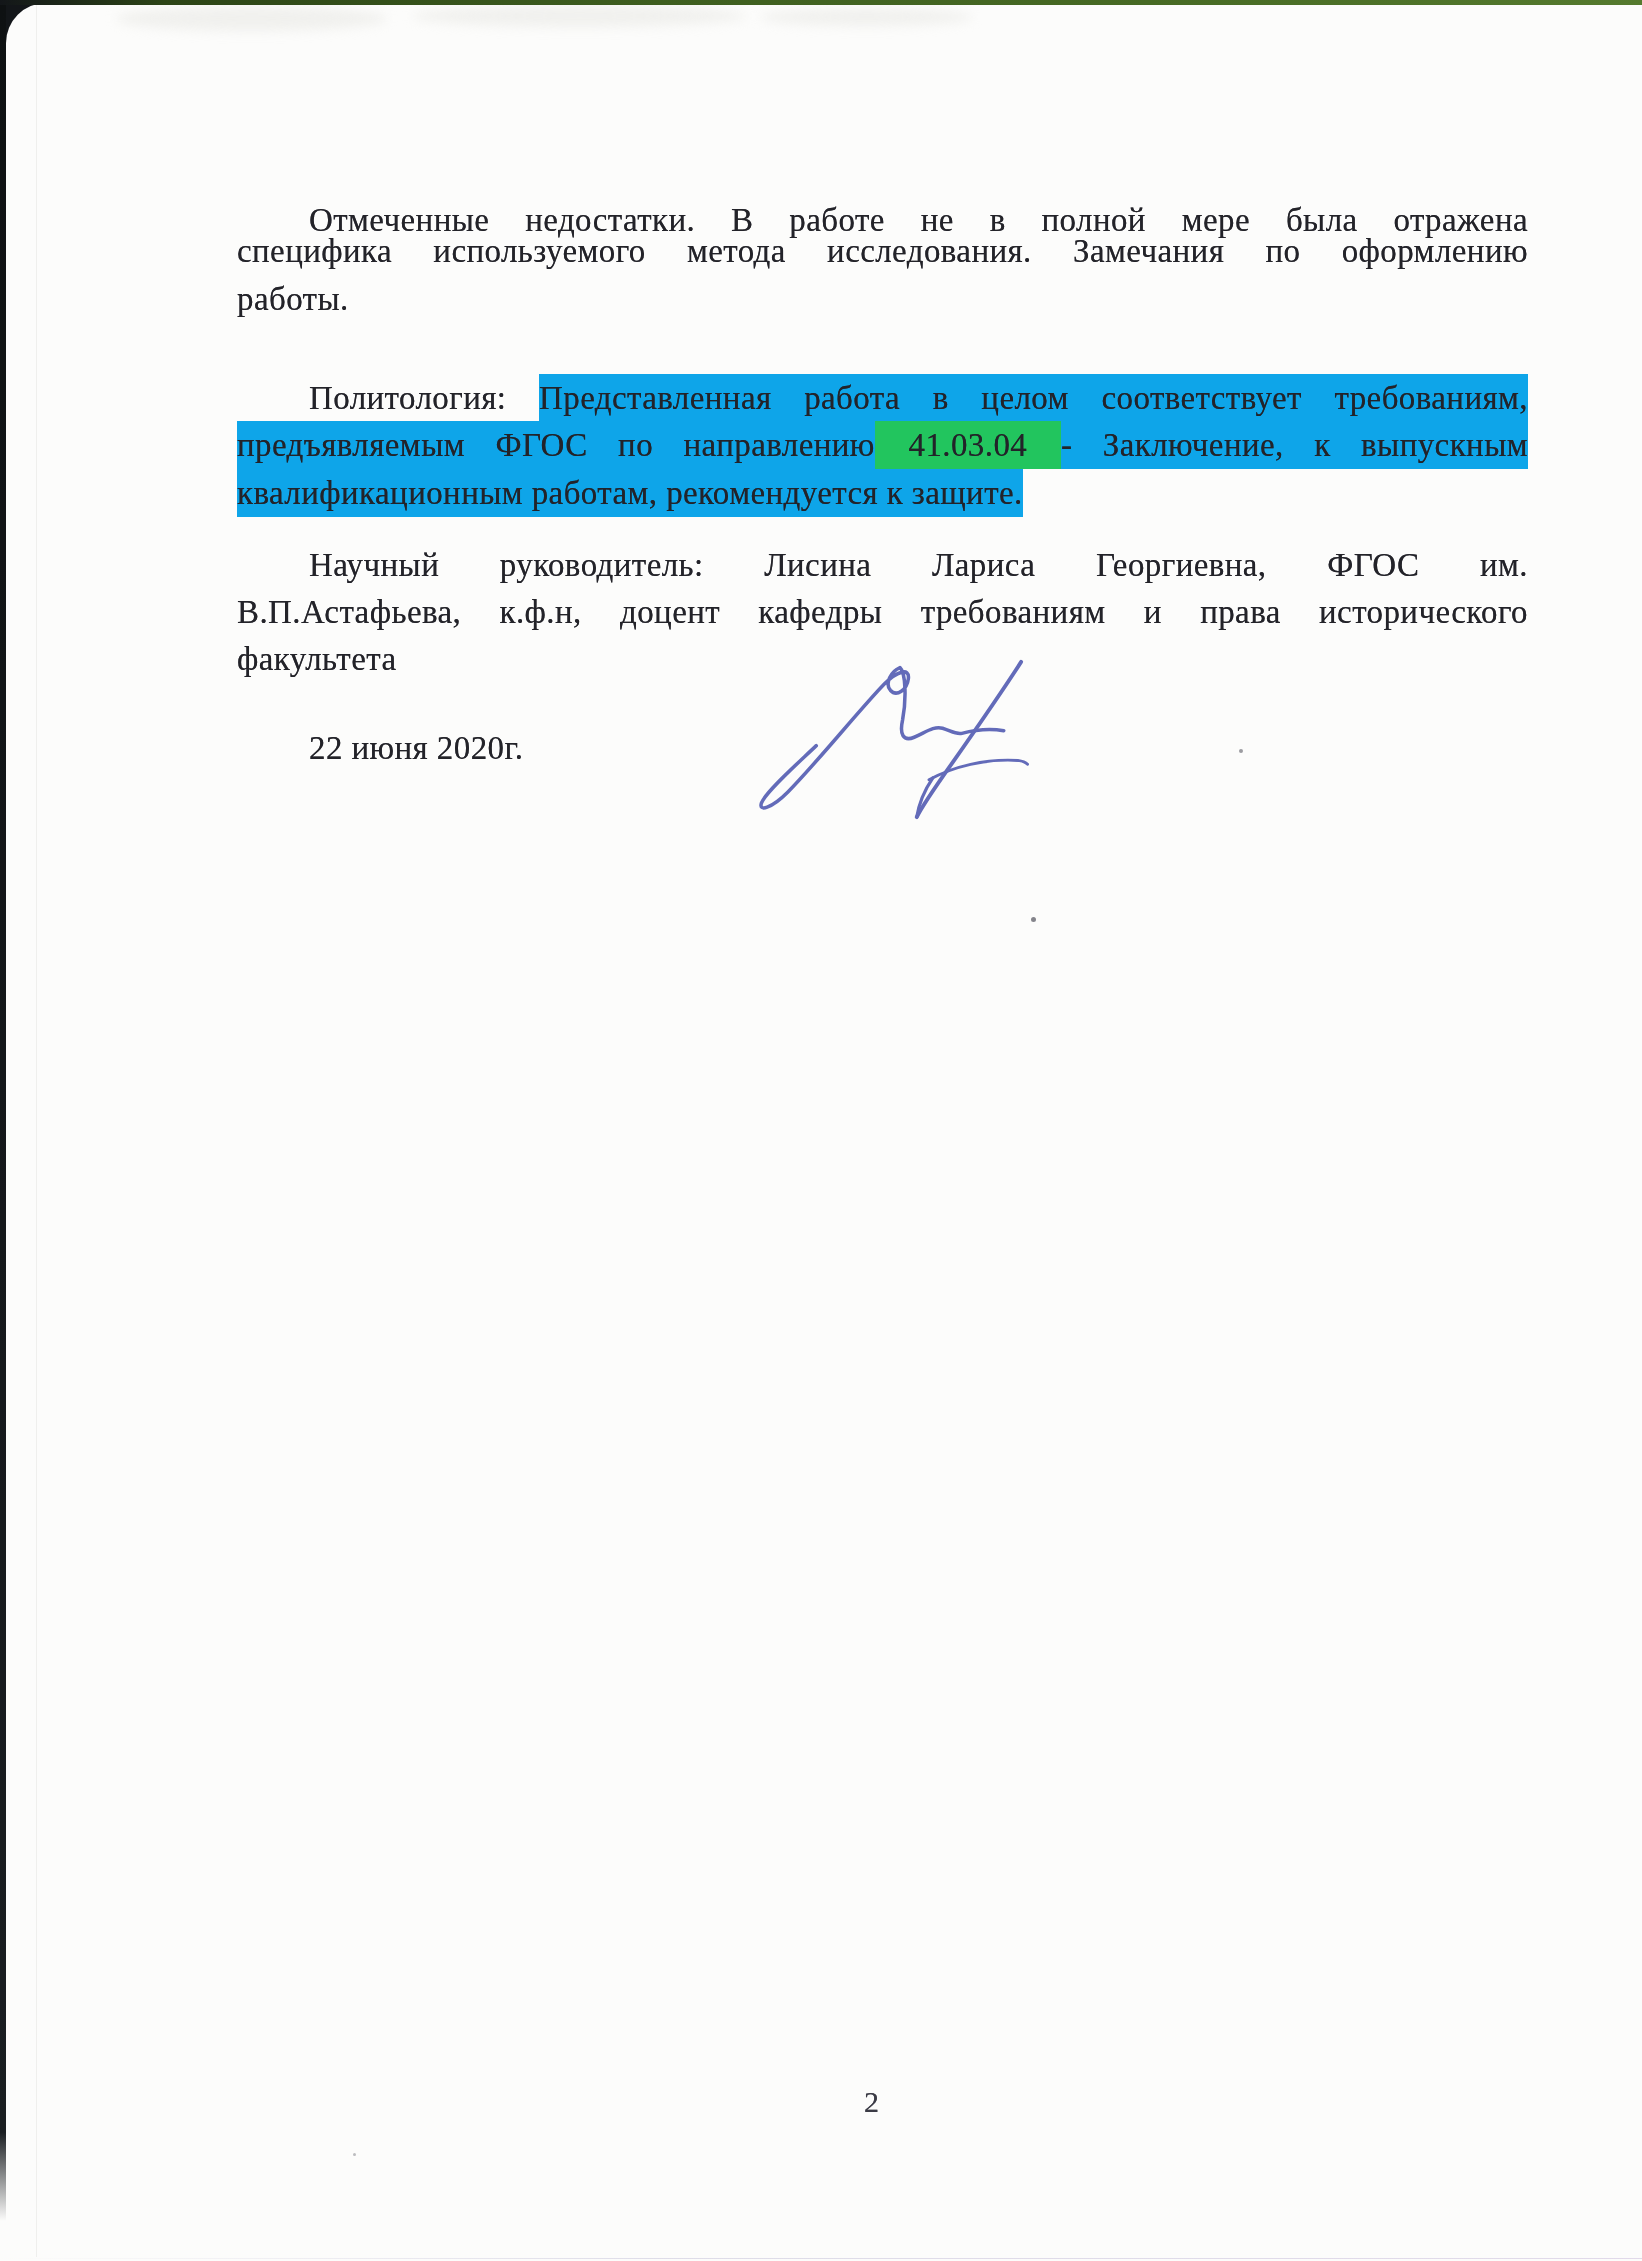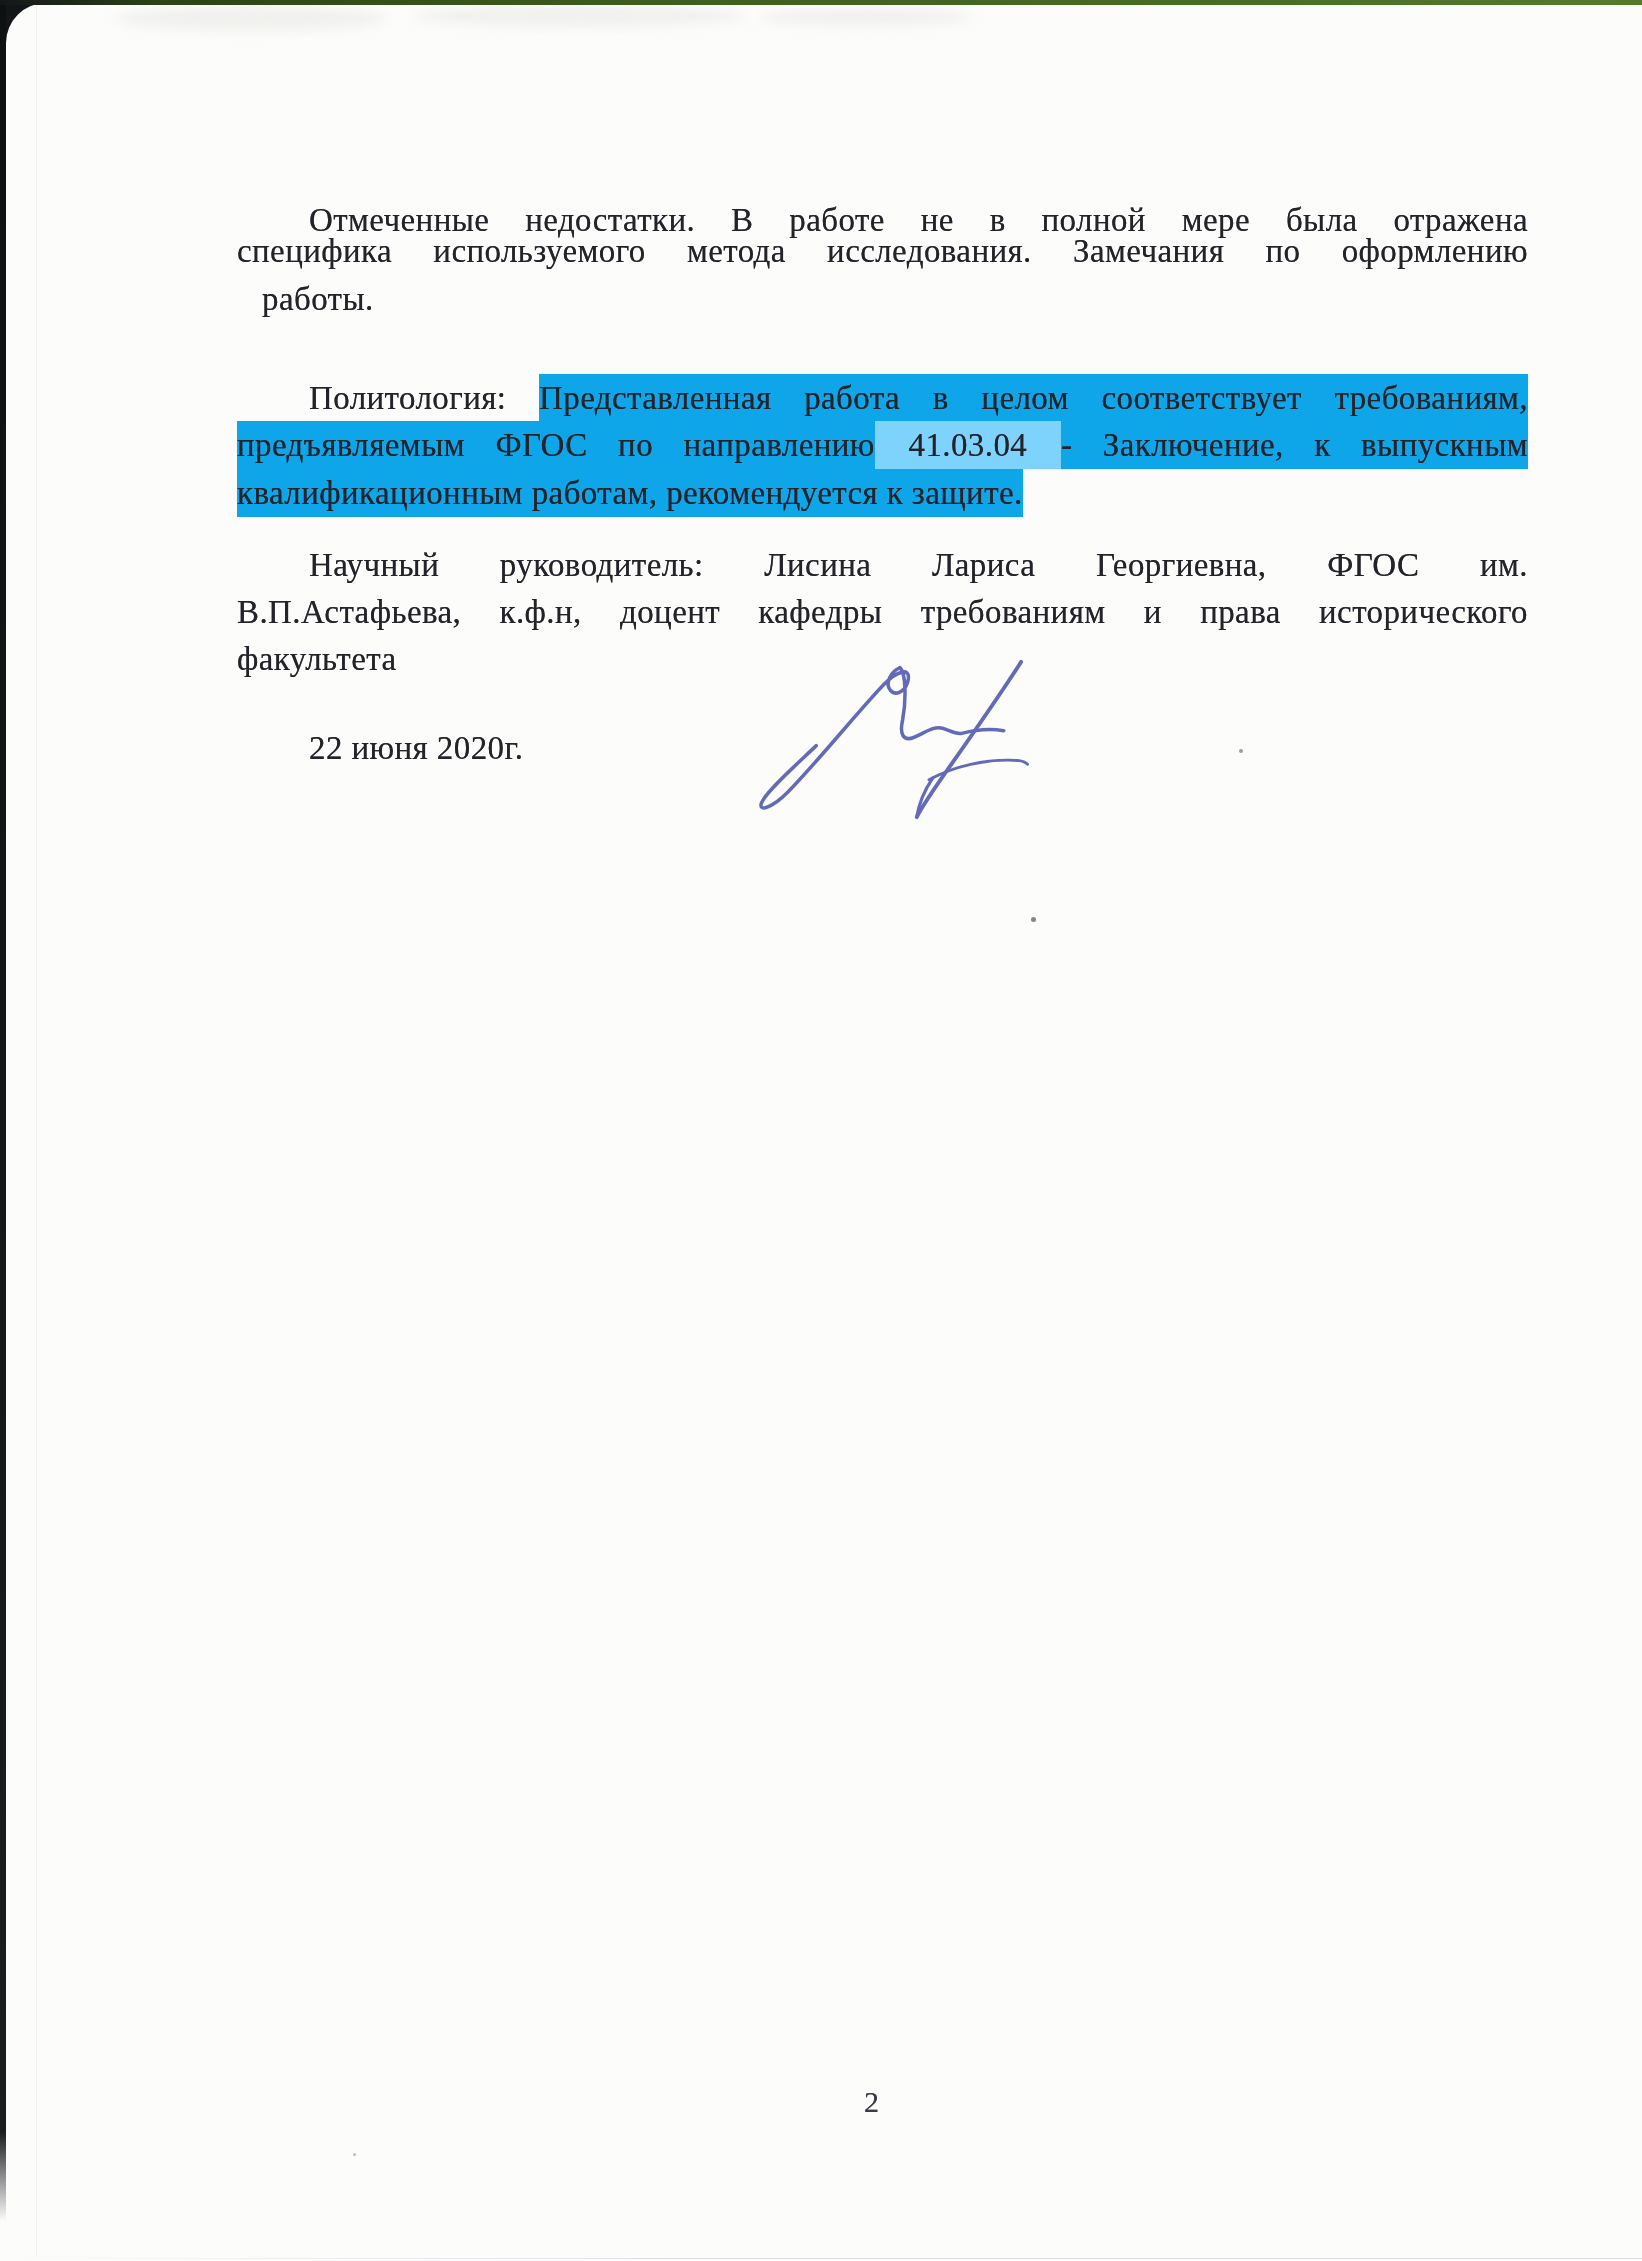--- a/index.html
+++ b/index.html
@@ -69,7 +69,7 @@
 
 <div class="doc-line indent" style="top:196px;">Отмеченные недостатки.  В работе не в полной мере была отражена</div>
 <div class="doc-line" style="top:227px;">специфика используемого метода исследования. Замечания по оформлению</div>
-<div class="doc-line left-align" style="top:275px;margin-left:25px;">работы.</div>
+<div class="doc-line left-align" style="top:275px;">работы.</div>
 
 <div class="doc-line indent" style="top:374px;"><span>Политология: </span><span class="hl">Представленная  работа в целом соответствует требованиям,</span></div>
 <div class="doc-line" style="top:421px;"><span class="hl">предъявляемым ФГОС по направлению</span><span class="nohl"> 41.03.04 </span><span class="hl"> - Заключение,  к выпускным</span></div>

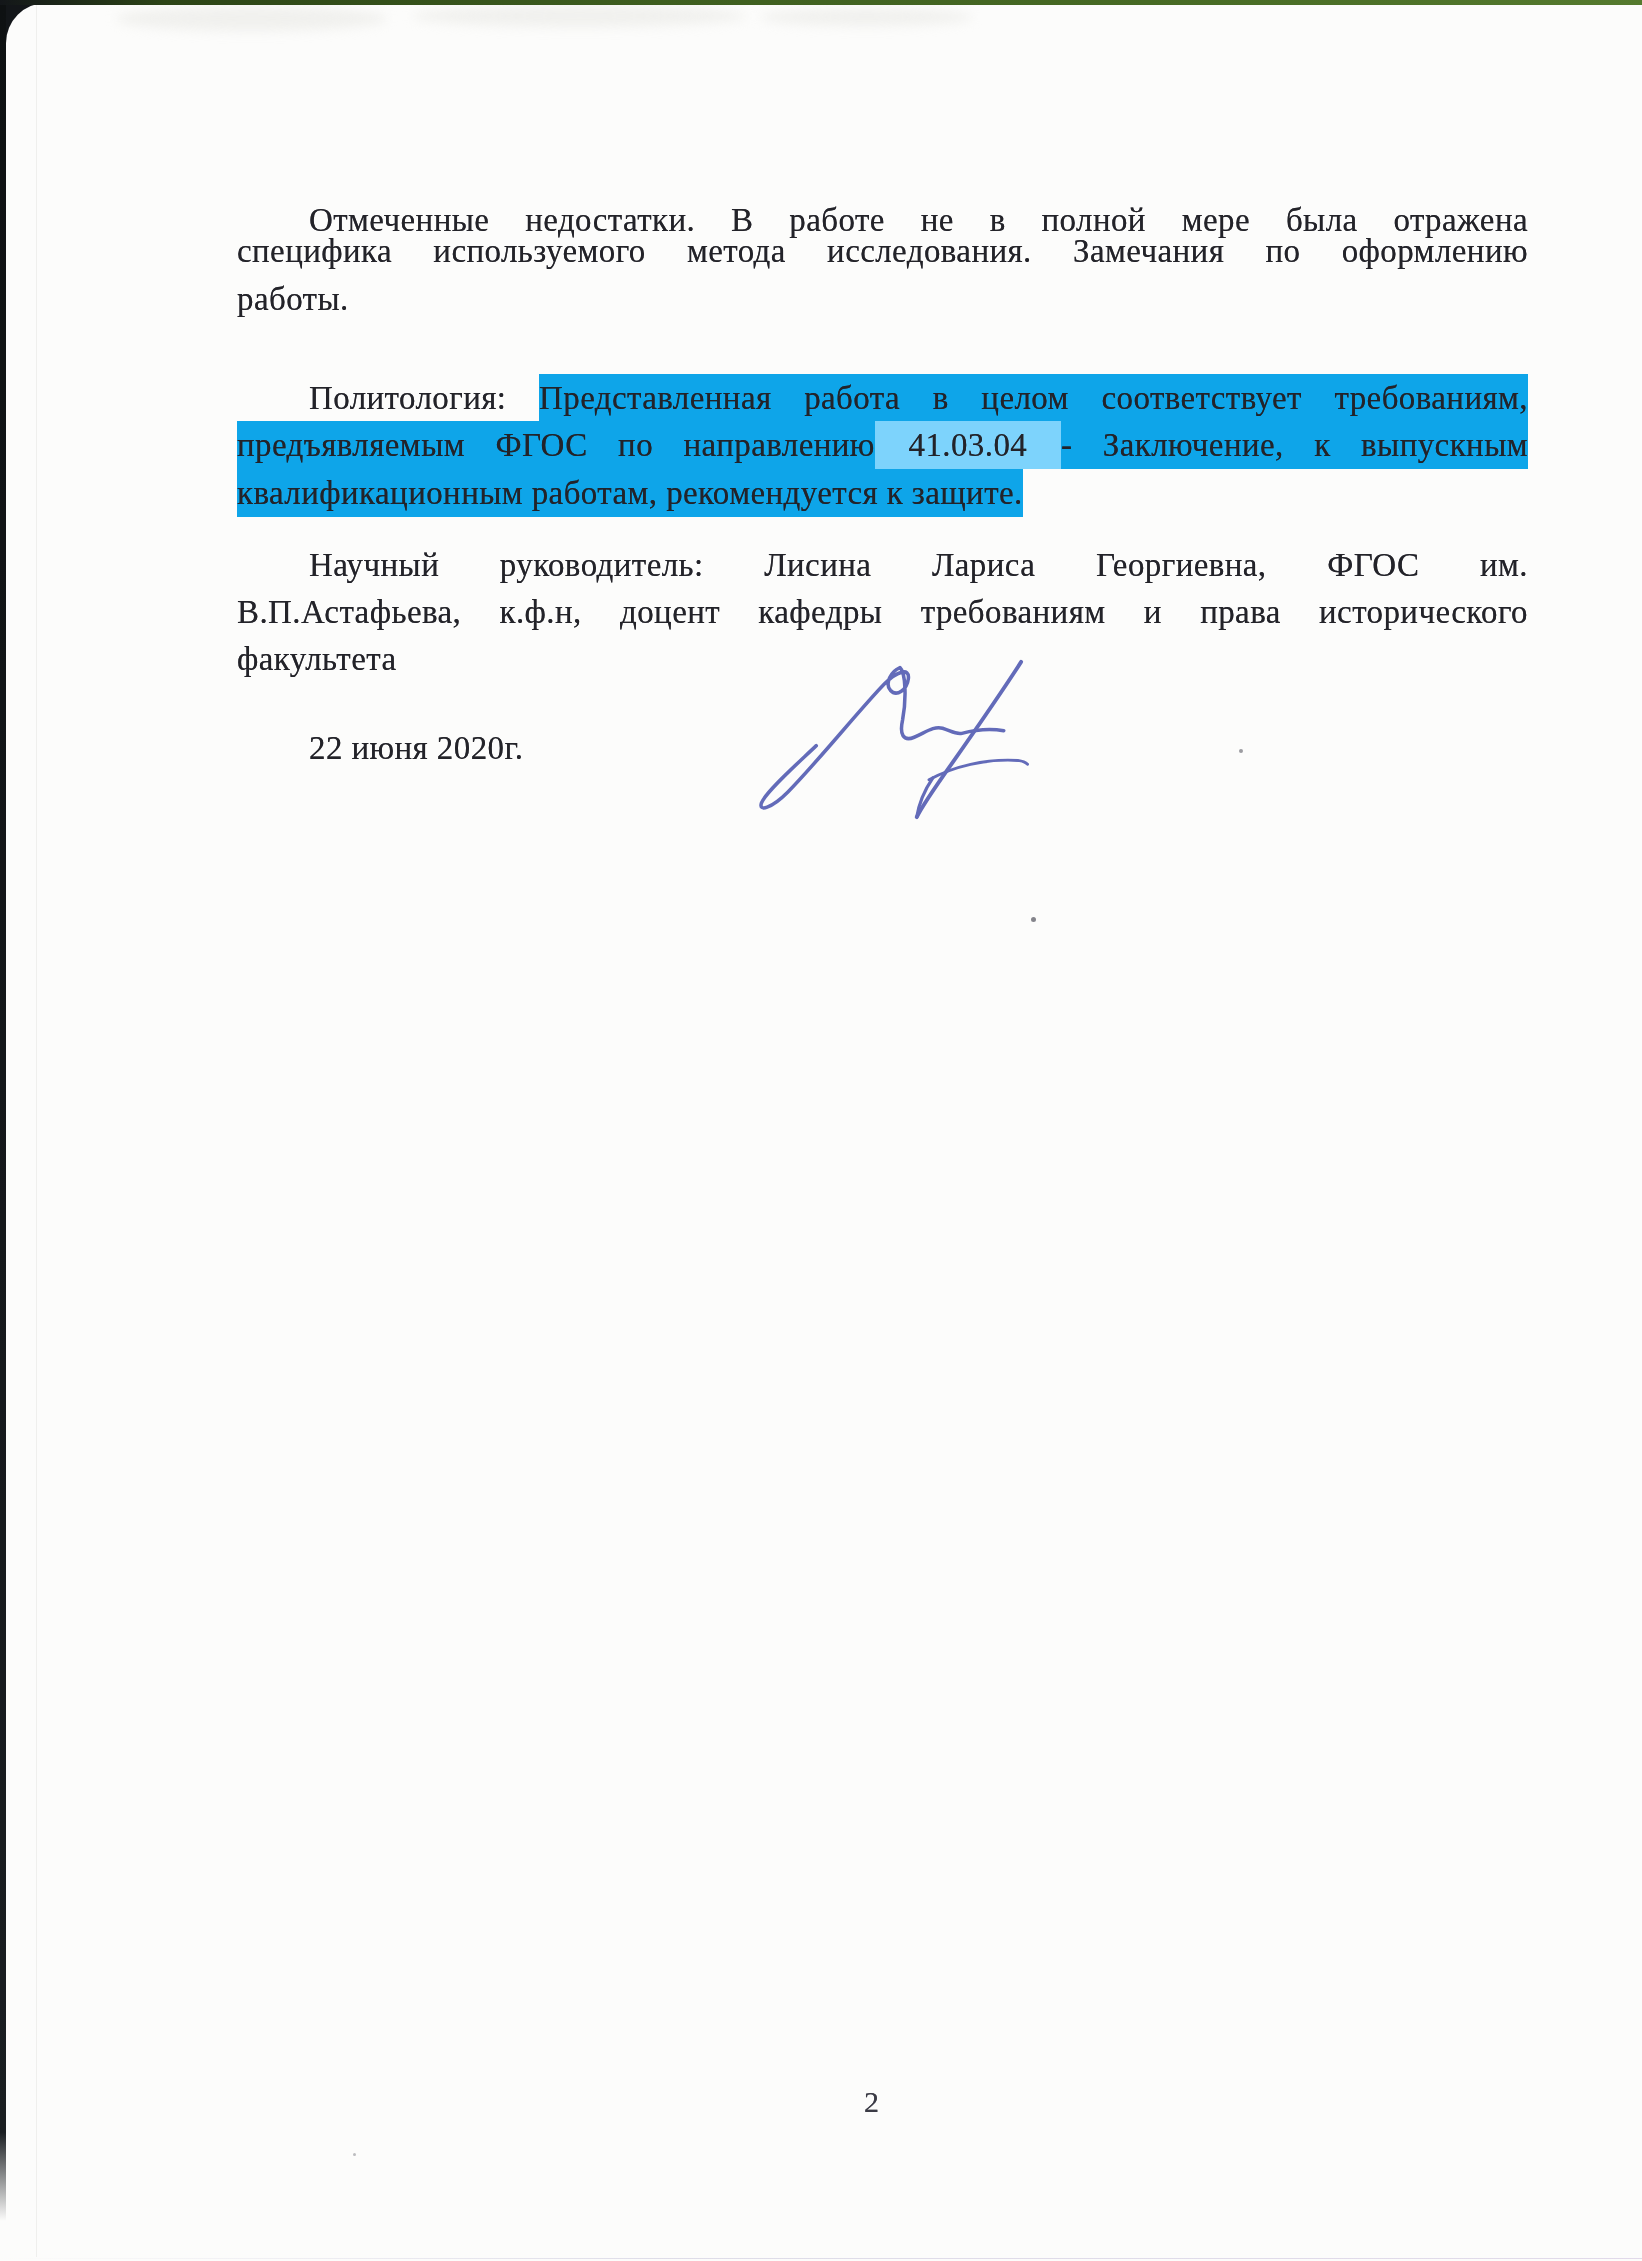--- a/index.html
+++ b/index.html
@@ -42,7 +42,7 @@
   .left-align { text-align:left; text-align-last:left; }
   .indent { text-indent:72px; }
   .hl   { background:#0ea5e9; padding:5.8px 0; }
-  .nohl { background:#7dd3fc; padding:5.8px 3.2px; }
+  .nohl { background:#22c55e; padding:5.8px 3.2px; }
 
   .page-number {
     position:absolute; left:849px; top:2083px; width:45px; z-index:3;

